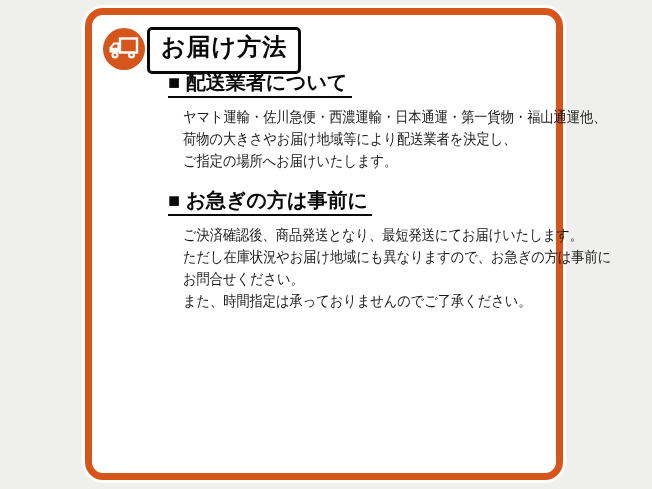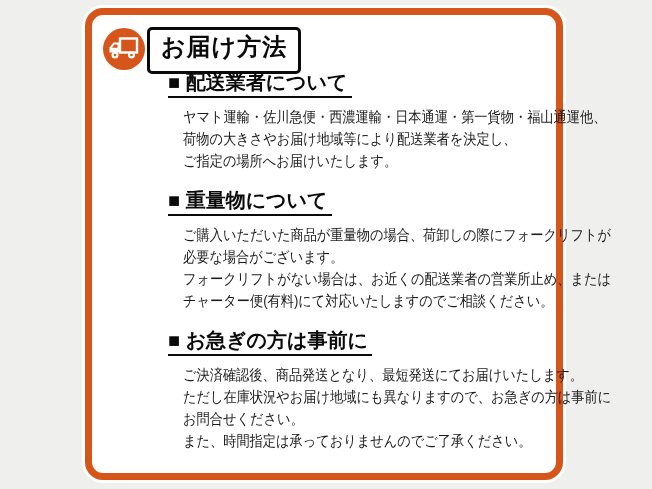--- a/index.html
+++ b/index.html
@@ -108,15 +108,6 @@
       </div>
     </div>
 
-    <div class="section">
-      <div class="section-heading">■ 重量物について</div>
-      <div class="section-body">
-        <div class="text-line">ご購入いただいた商品が重量物の場合、荷卸しの際にフォークリフトが</div>
-        <div class="text-line">必要な場合がございます。</div>
-        <div class="text-line">フォークリフトがない場合は、お近くの配送業者の営業所止め、または</div>
-        <div class="text-line">チャーター便(有料)にて対応いたしますのでご相談ください。</div>
-      </div>
-    </div>
 
     <div class="section">
       <div class="section-heading">■ お急ぎの方は事前に</div>

